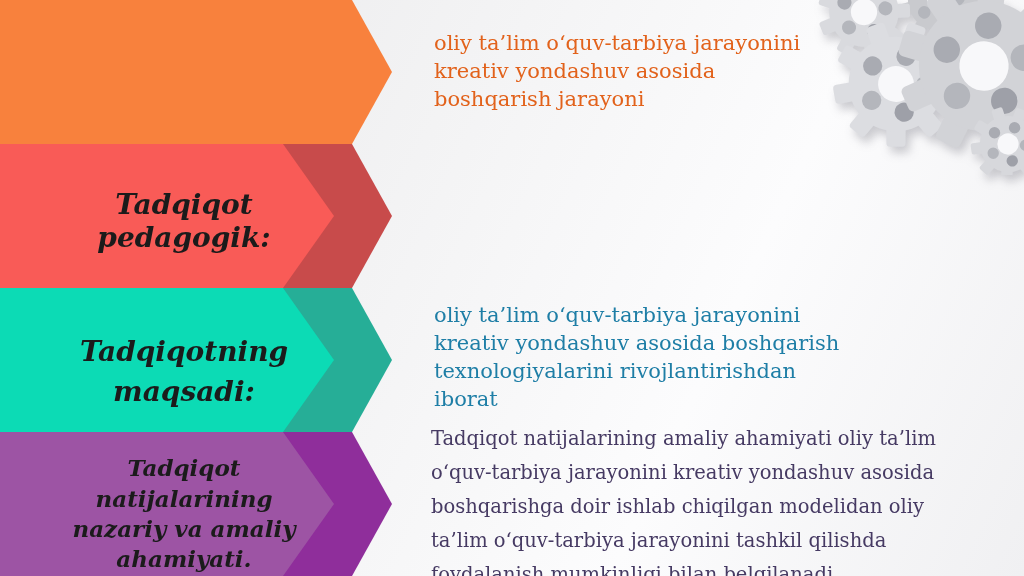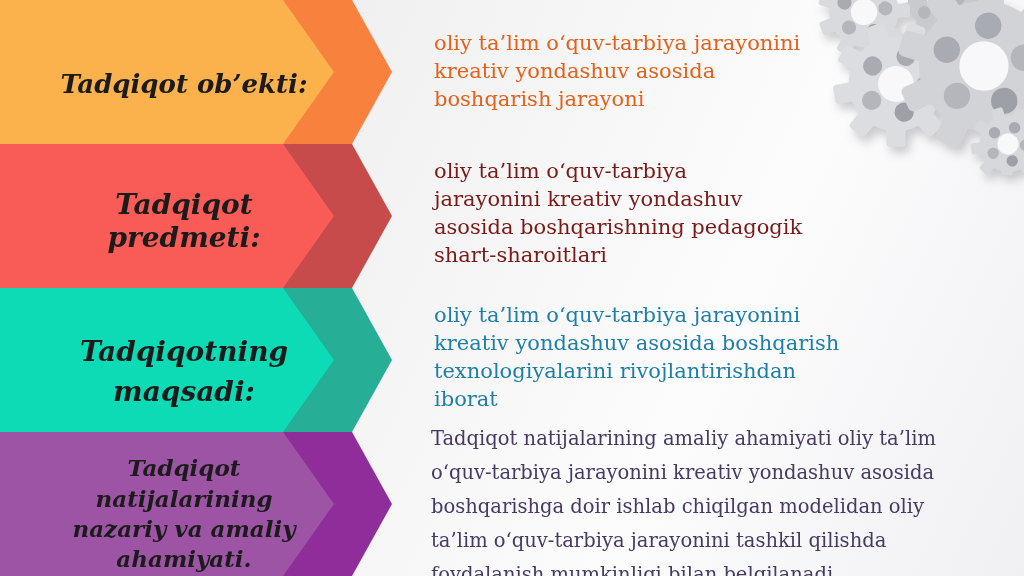--- a/index.html
+++ b/index.html
@@ -86,9 +86,6 @@
 
   <div class="row row-0" style="--body-color: #FBB14C; --arrow-color: #F8813D; --desc-color: #E2621B;">
     <div class="arrow-back"></div>
-    <div class="arrow-front">
-      <div class="label">Tadqiqot ob’ekti:</div>
-    </div>
     <div class="desc">oliy ta’lim oʻquv-tarbiya jarayonini
 kreativ yondashuv asosida
 boshqarish jarayoni</div>

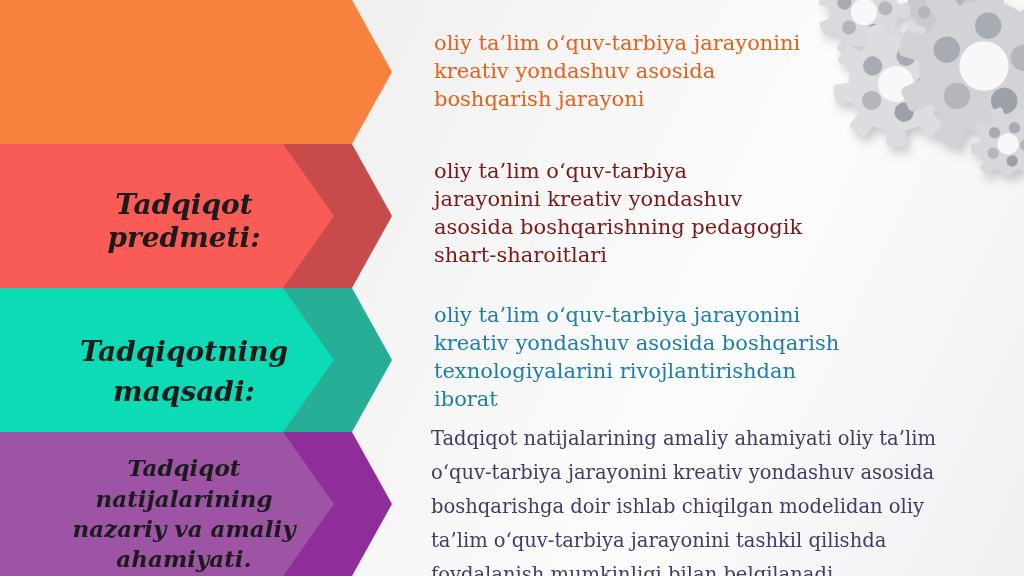--- a/index.html
+++ b/index.html
@@ -96,10 +96,6 @@
     <div class="arrow-front">
       <div class="label">Tadqiqot predmeti:</div>
     </div>
-    <div class="desc">oliy ta’lim oʻquv-tarbiya
-jarayonini kreativ yondashuv
-asosida boshqarishning pedagogik
-shart-sharoitlari</div>
   </div>
 
   <div class="row row-2" style="--body-color: #0CDBB5; --arrow-color: #26AE97; --desc-color: #1E7EA6;">

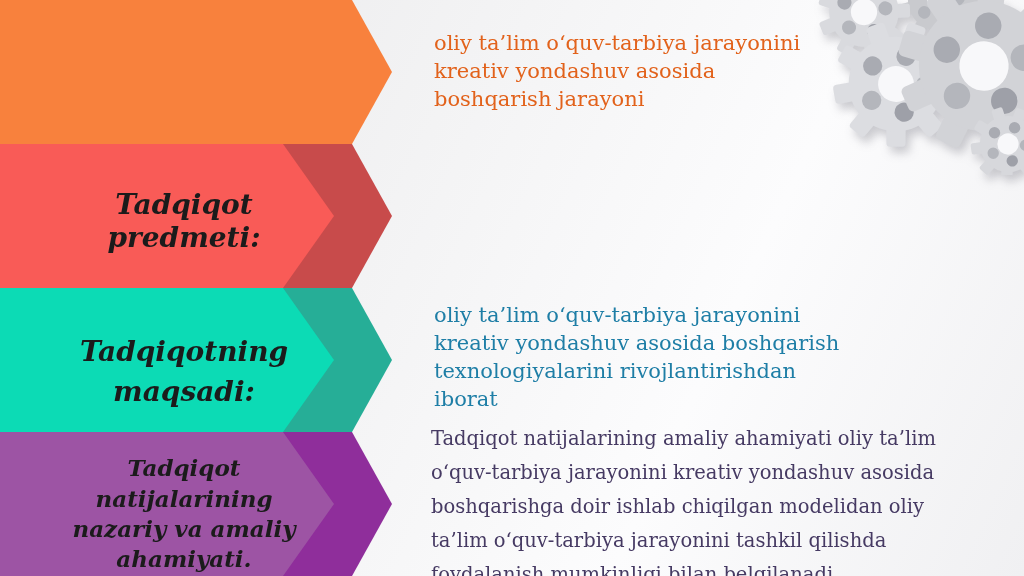--- a/index.html
+++ b/index.html
@@ -94,7 +94,7 @@
   <div class="row row-1" style="--body-color: #F95B57; --arrow-color: #C84B4B; --desc-color: #7A1A17;">
     <div class="arrow-back"></div>
     <div class="arrow-front">
-      <div class="label">Tadqiqot predmeti:</div>
+      <div class="label">Tadqiqot pedagogik:</div>
     </div>
   </div>
 

